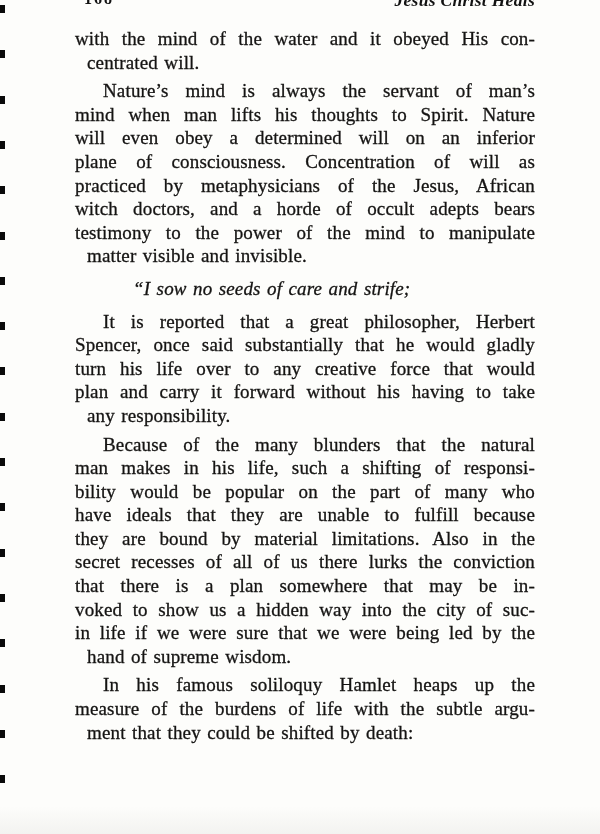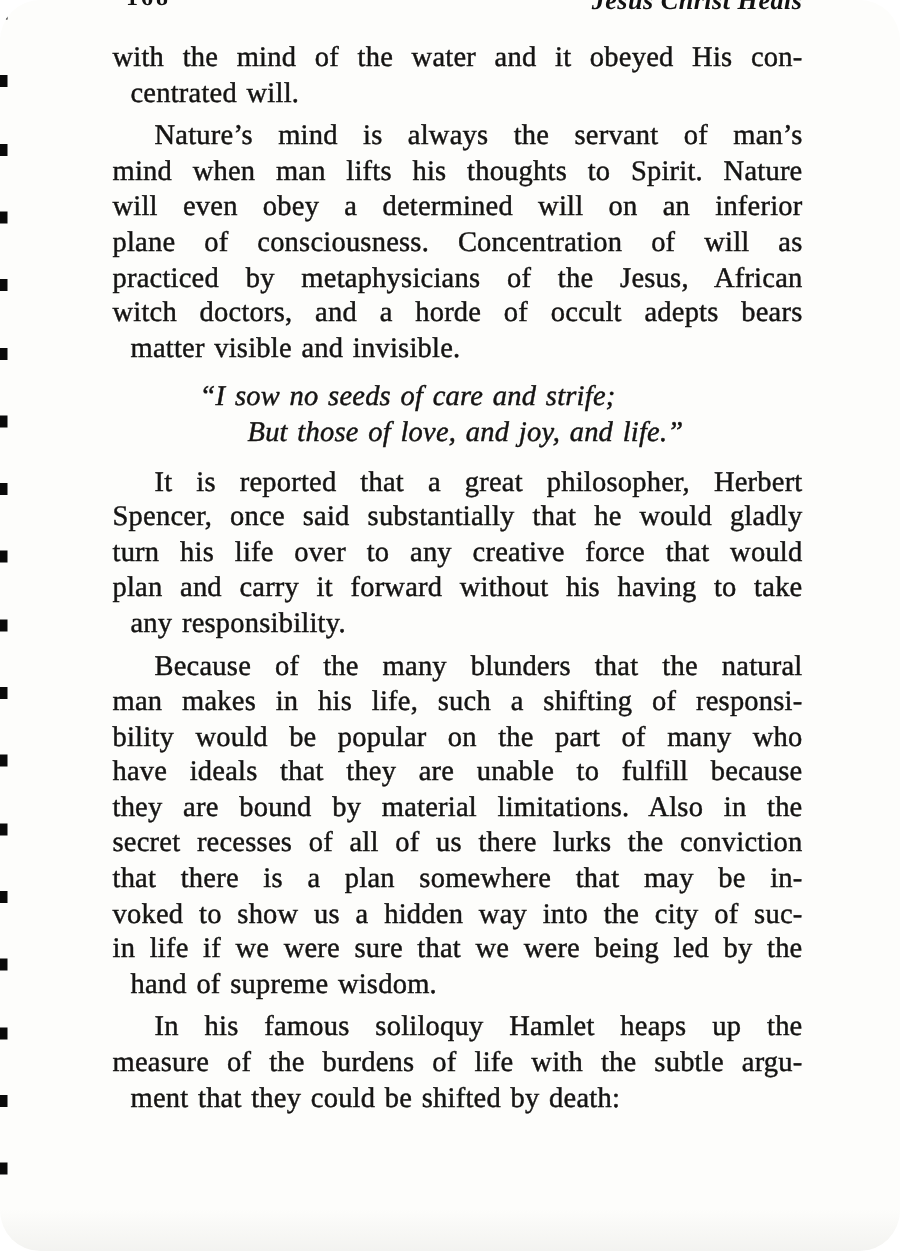--- a/index.html
+++ b/index.html
@@ -11,7 +11,6 @@
     overflow: hidden;
     font-family: "Liberation Serif", "DejaVu Serif", serif;
     color: #151413;
-    border-radius: 27px;
   }
   .page::after {
     content: '';

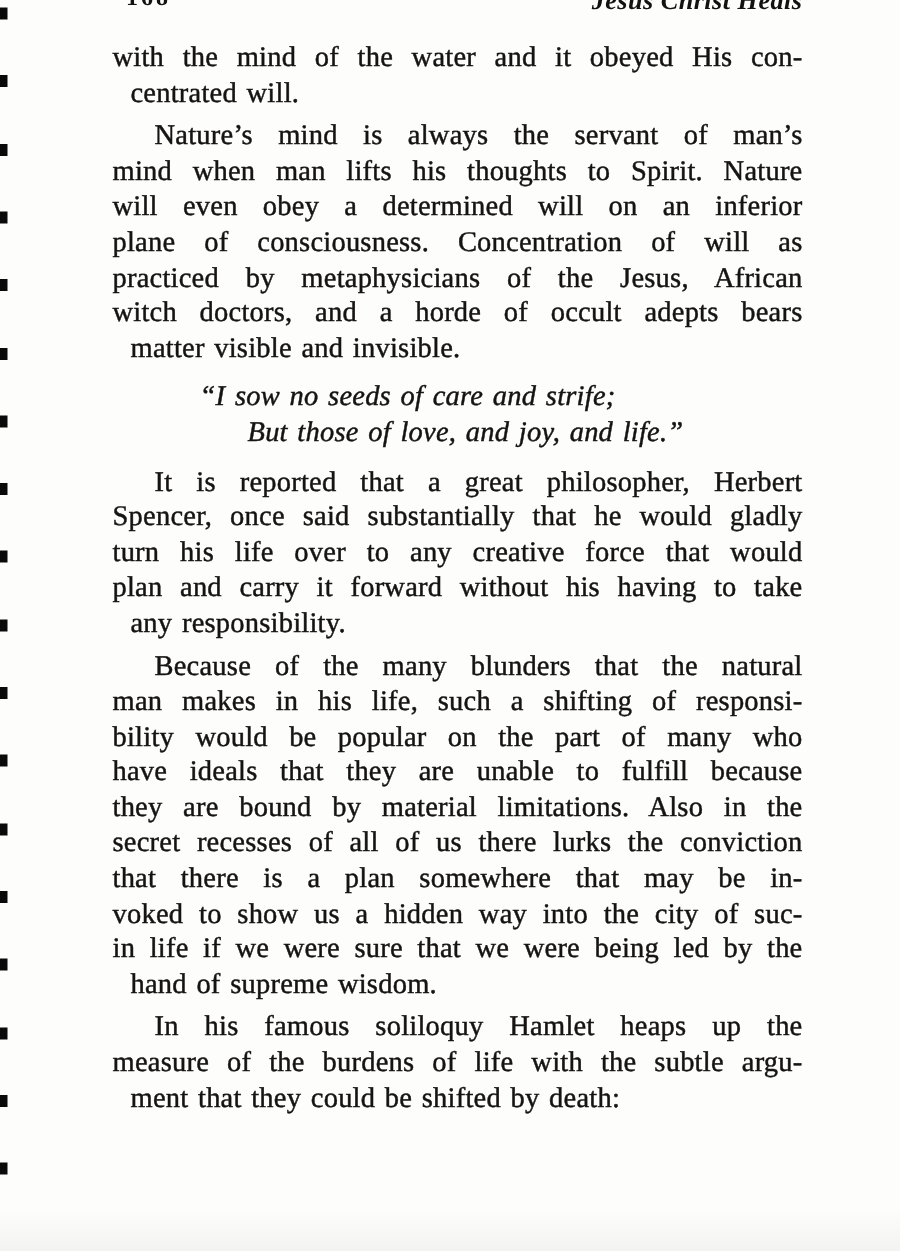--- a/index.html
+++ b/index.html
@@ -110,6 +110,7 @@
         <div class="line">plane of consciousness. Concentration of will as</div>
         <div class="line">practiced by metaphysicians of the Jesus, African</div>
         <div class="line">witch doctors, and a horde of occult adepts bears</div>
+        <div class="line">testimony to the power of the mind to manipulate</div>
         <div class="line last">matter visible and invisible.</div>
       </div>
       <div class="verse">

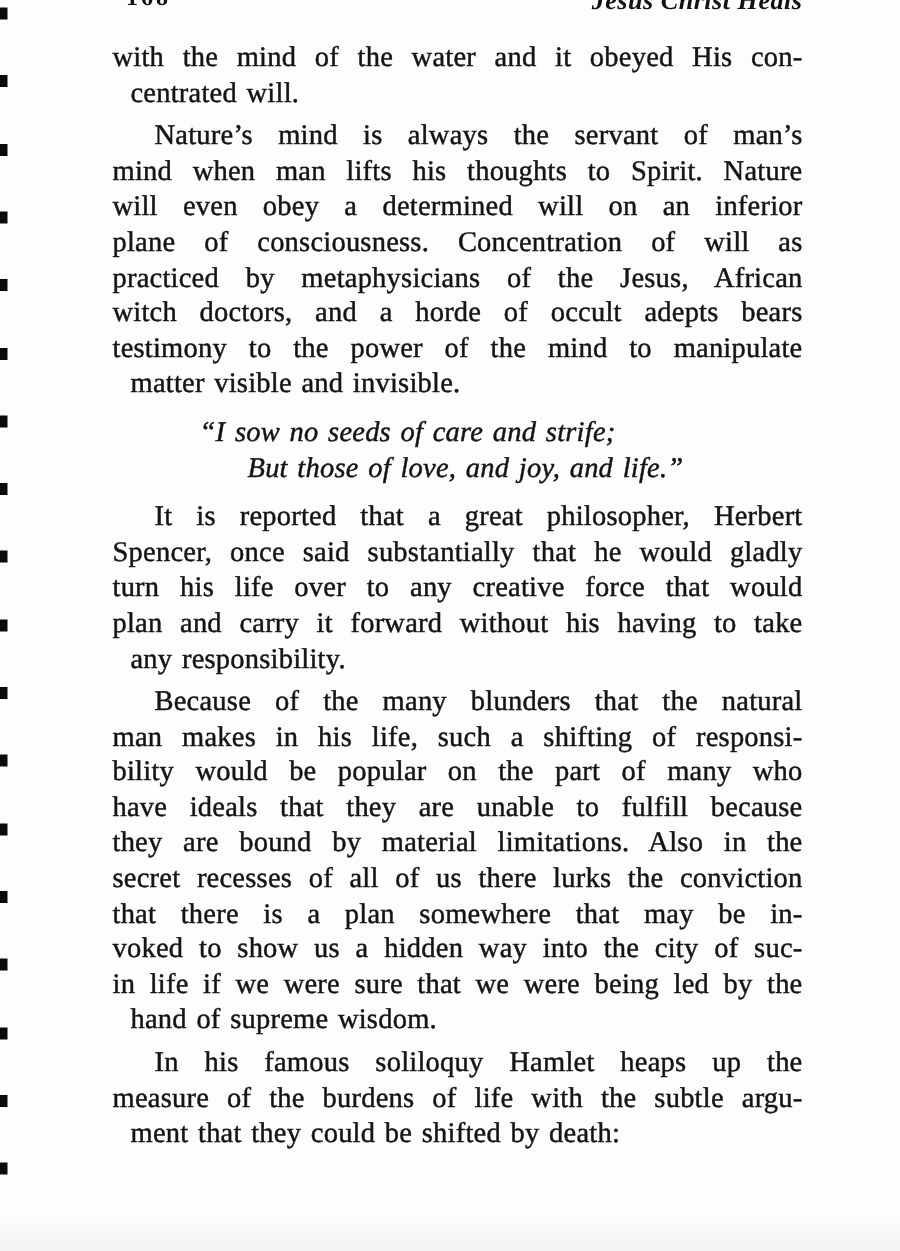--- a/index.html
+++ b/index.html
@@ -115,7 +115,6 @@
       </div>
       <div class="verse">
         <div class="line v0">“I sow no seeds of care and strife;</div>
-        <div class="line last v1">But those of love, and joy, and life.”</div>
       </div>
       <div class="para">
         <div class="line indent">It is reported that a great philosopher, Herbert</div>

